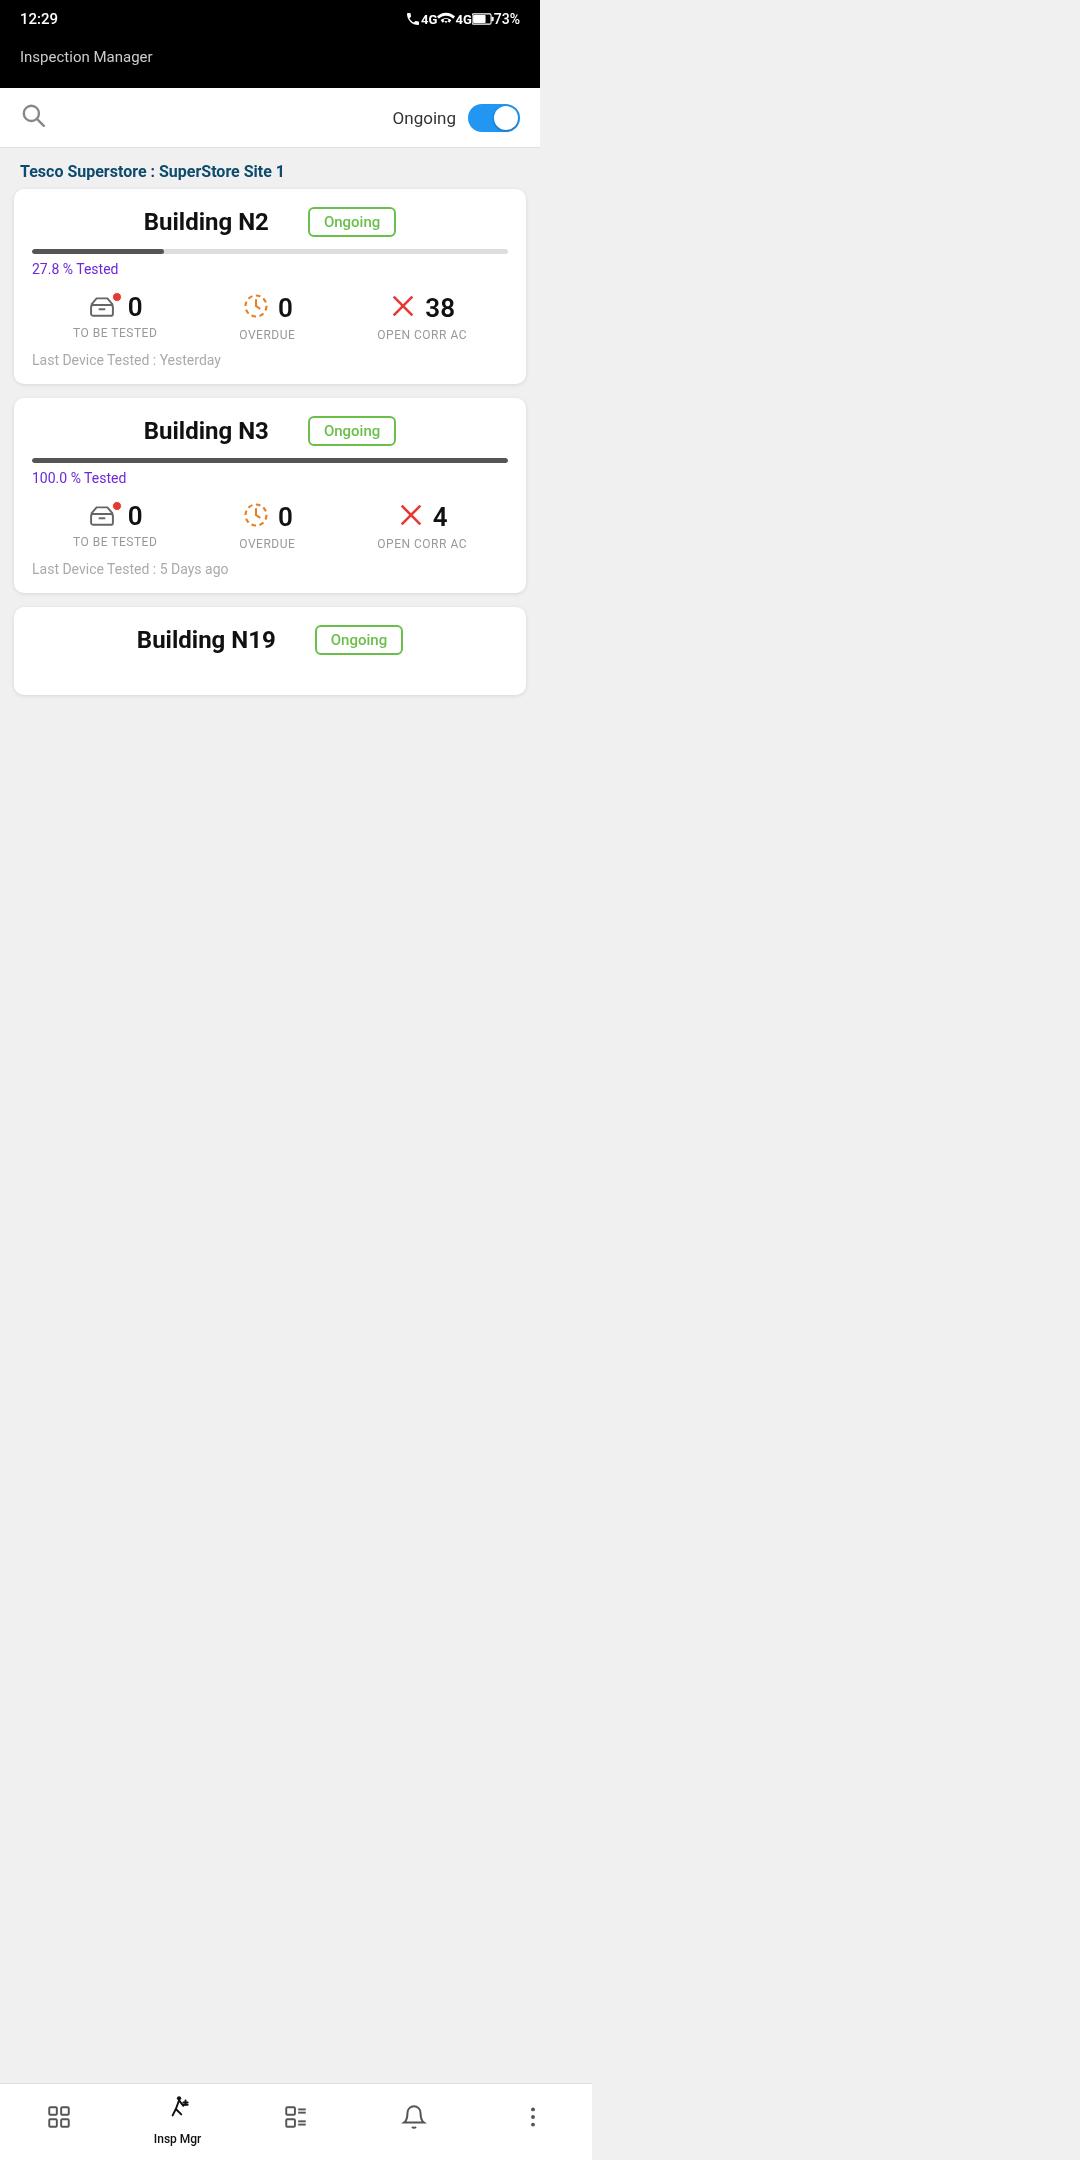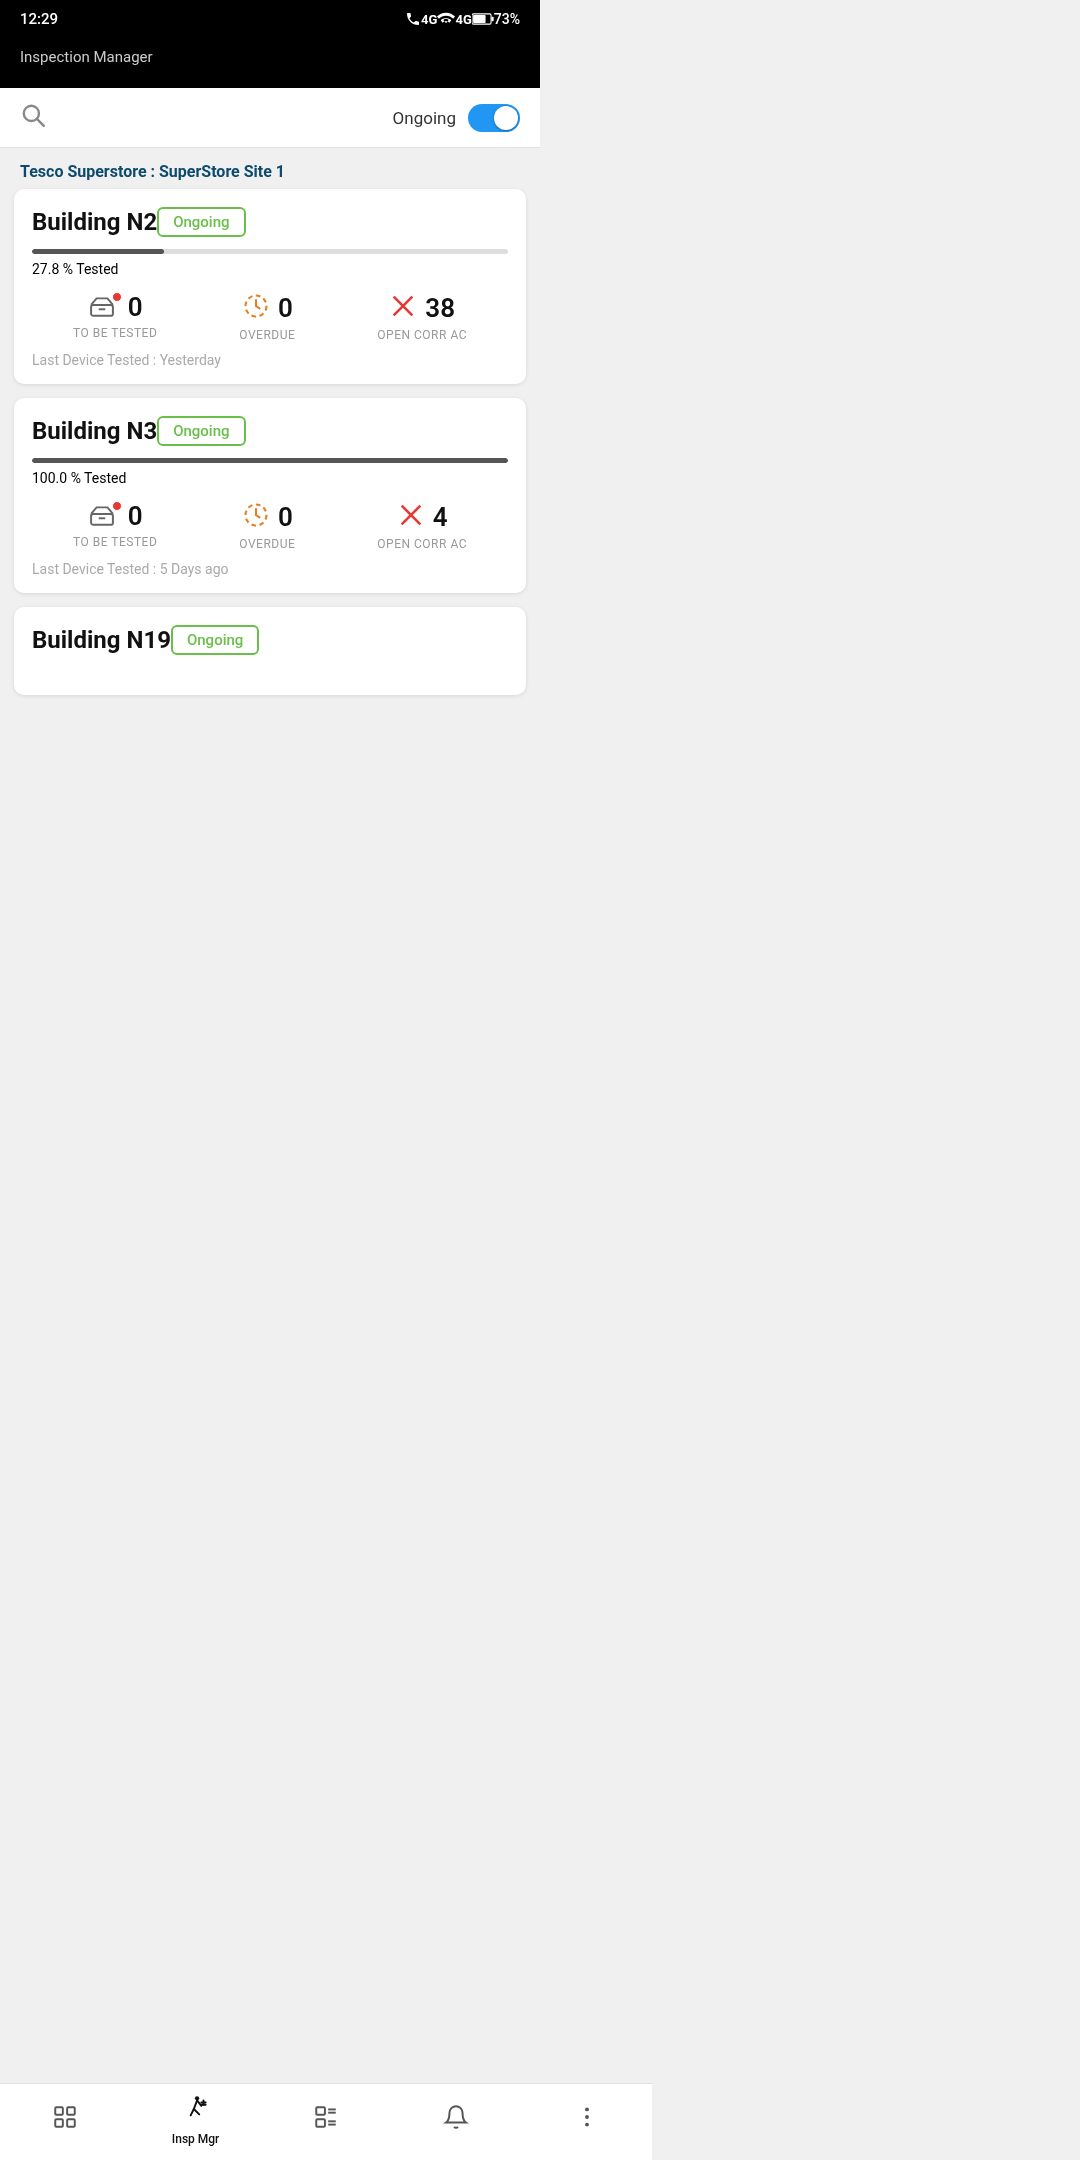--- a/index.html
+++ b/index.html
@@ -125,9 +125,10 @@
     }
     .card-header {
       display: flex;
-      justify-content: flex-start;
+      justify-content: center;
       align-items: center;
       margin-bottom: 12px;
+      gap: 39px;
     }
     .card-title {
       font-size: 24px;

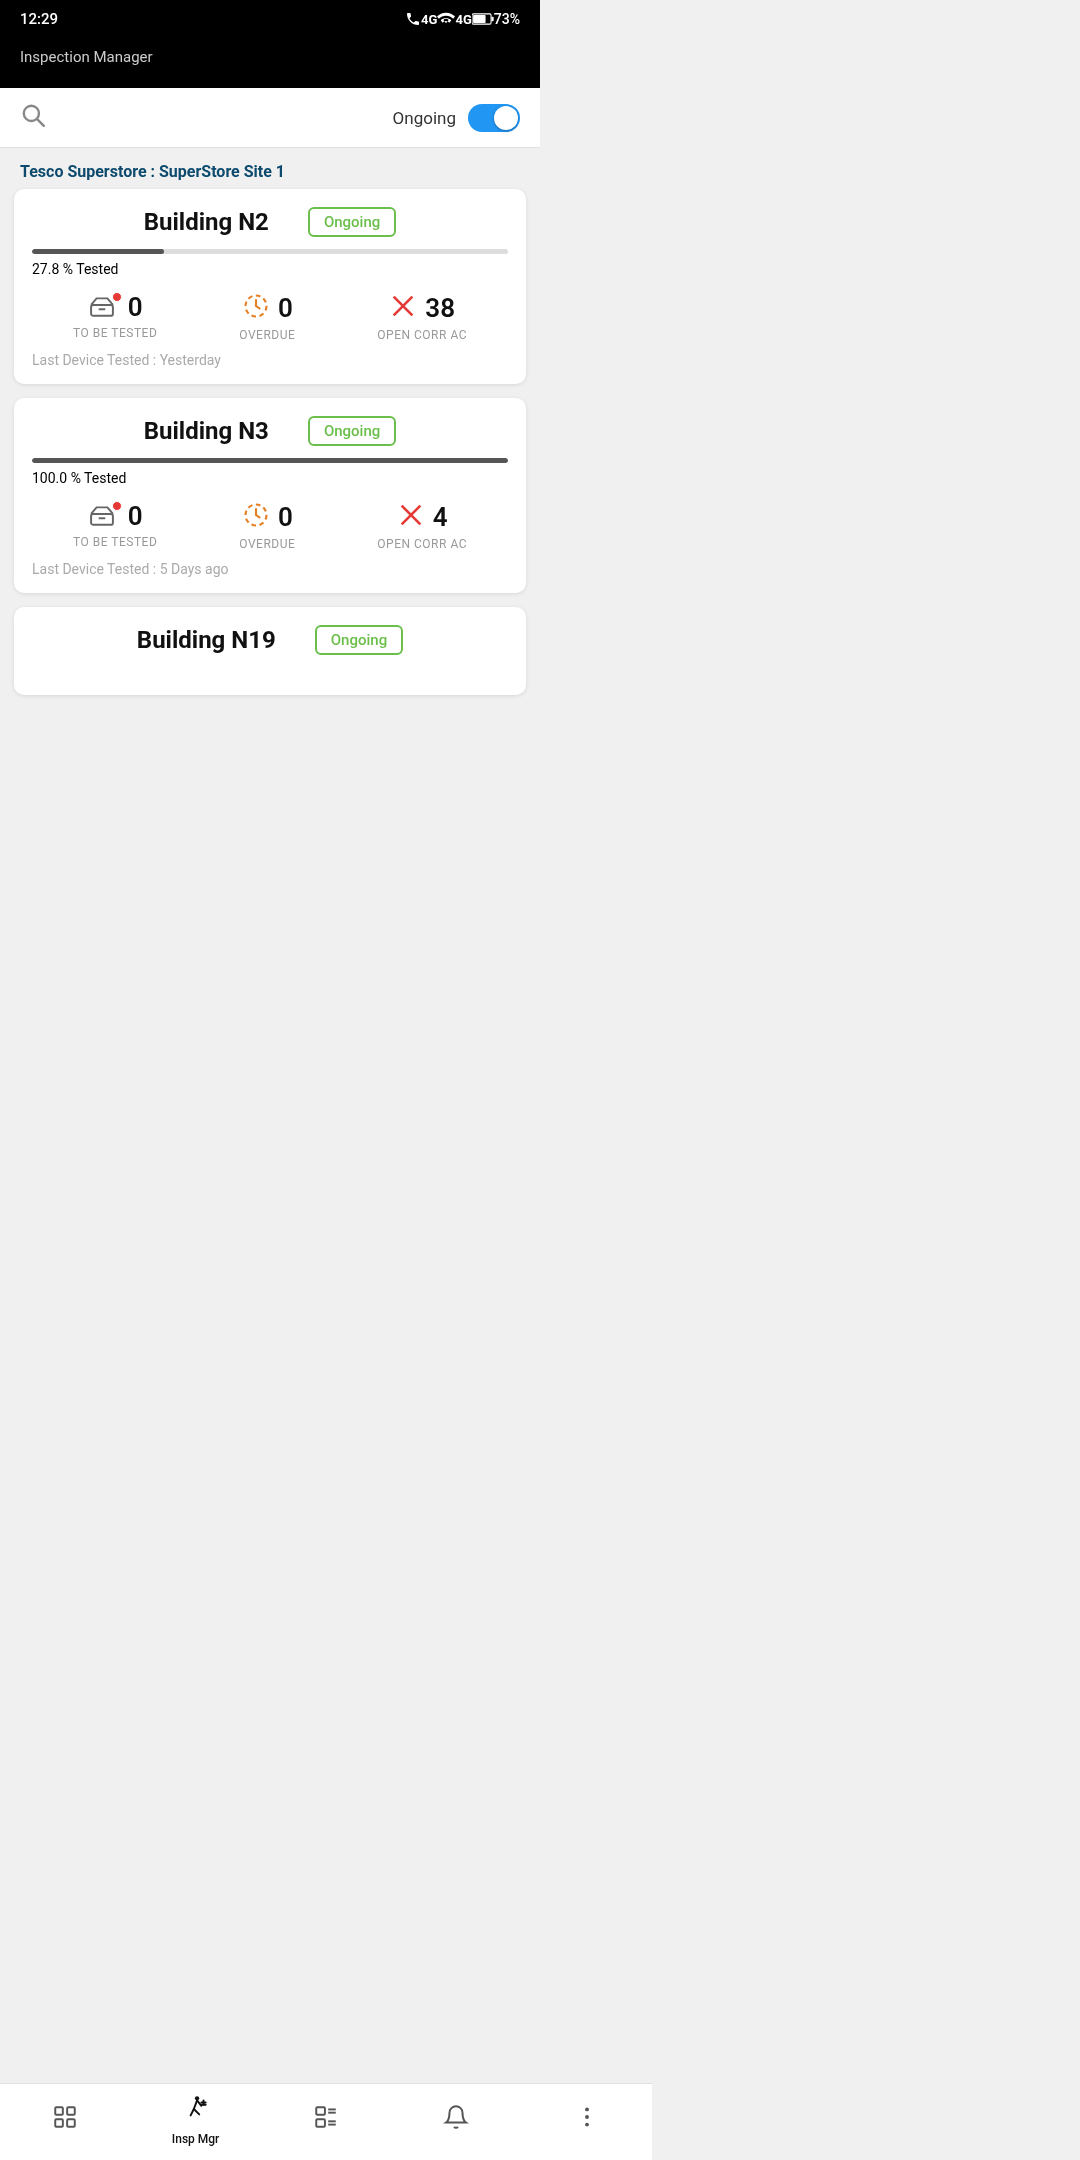--- a/index.html
+++ b/index.html
@@ -162,7 +162,7 @@
     }
     .progress-label {
       font-size: 14px;
-      color: #000000;
+      color: #6d28d9;
     }
 
     

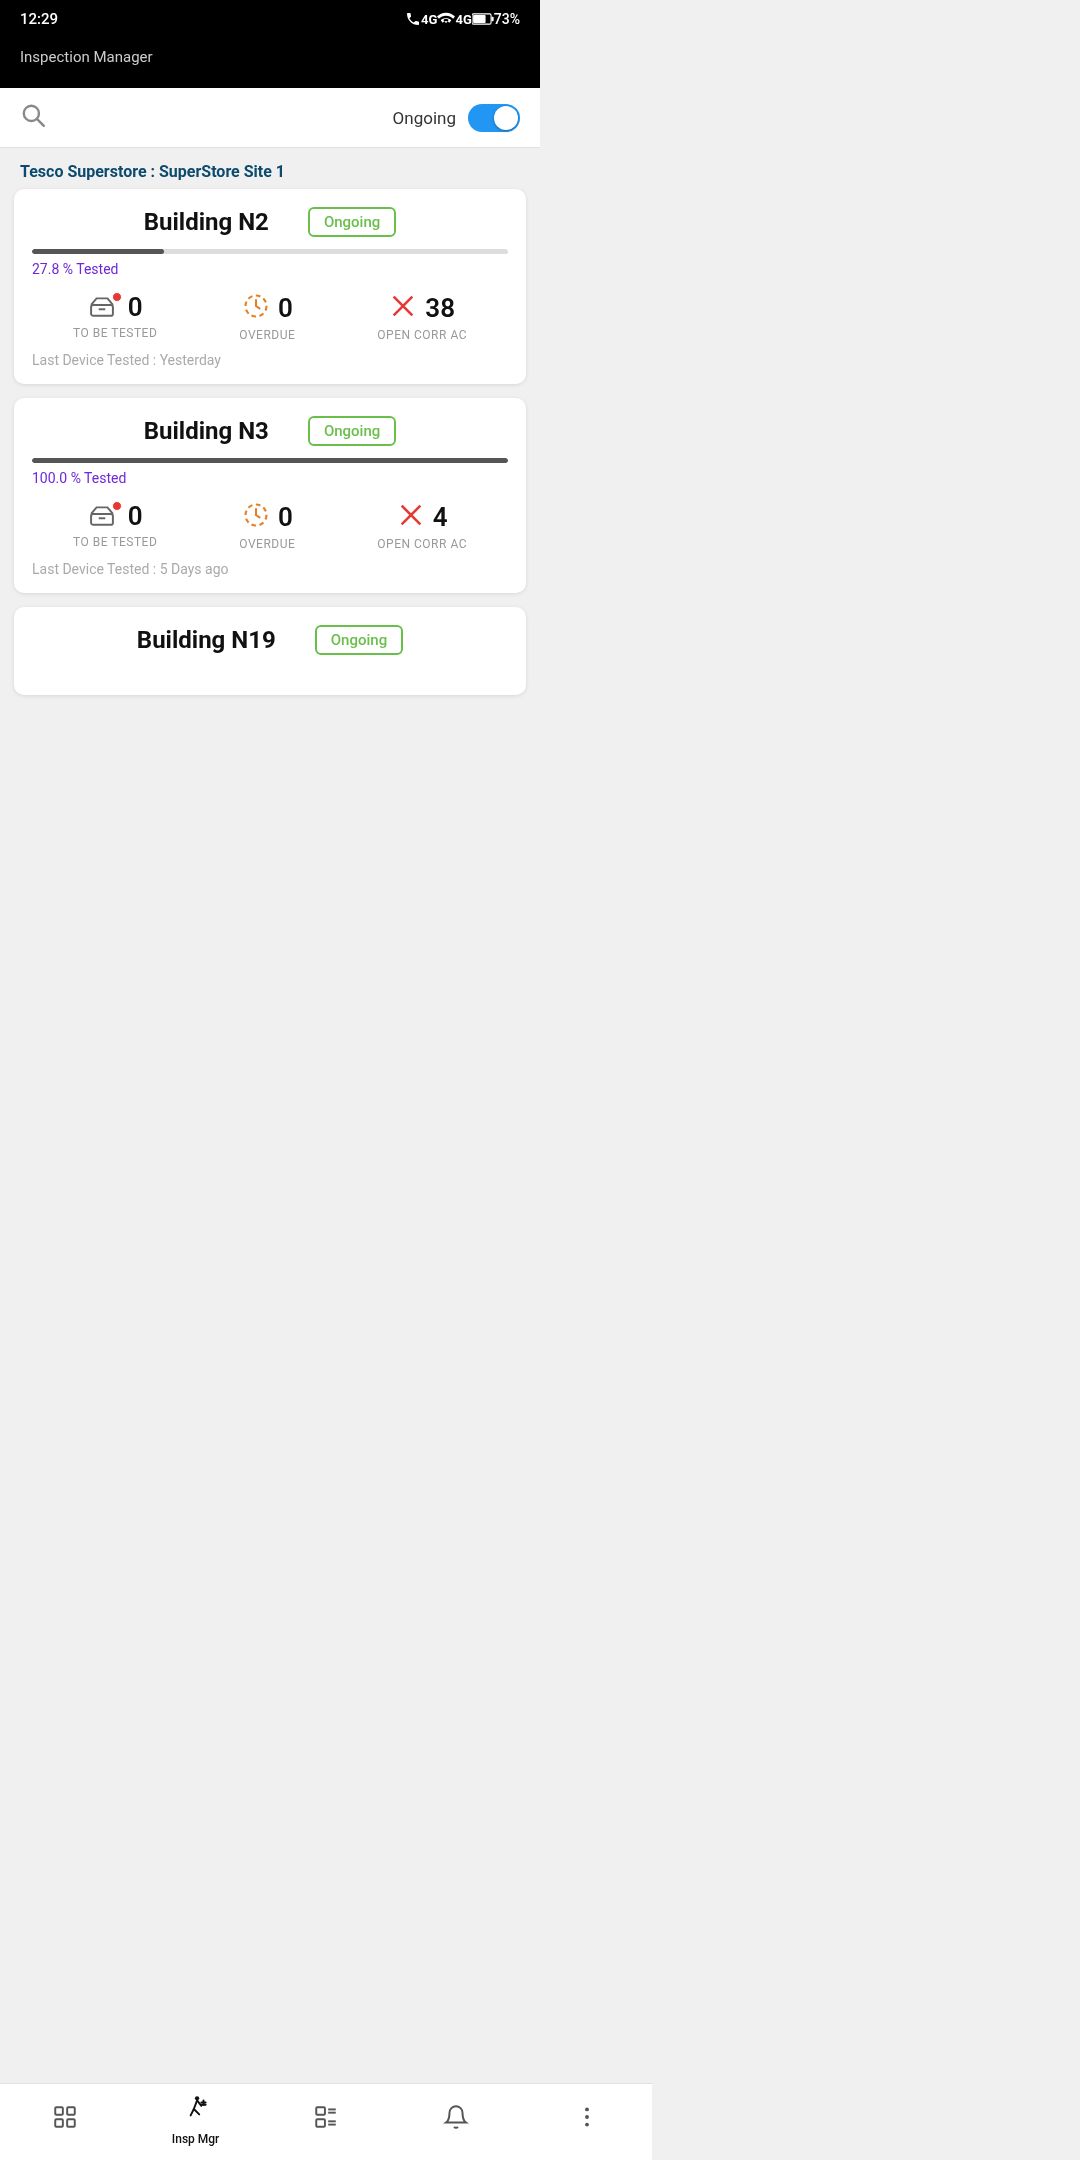--- a/index.html
+++ b/index.html
@@ -233,7 +233,7 @@
     .bottom-nav {
       position: fixed;
       bottom: 0;
-      width: 652px;
+      width: 592px;
       background: #fff;
       border-top: 1px solid #e0e0e0;
       display: flex;

